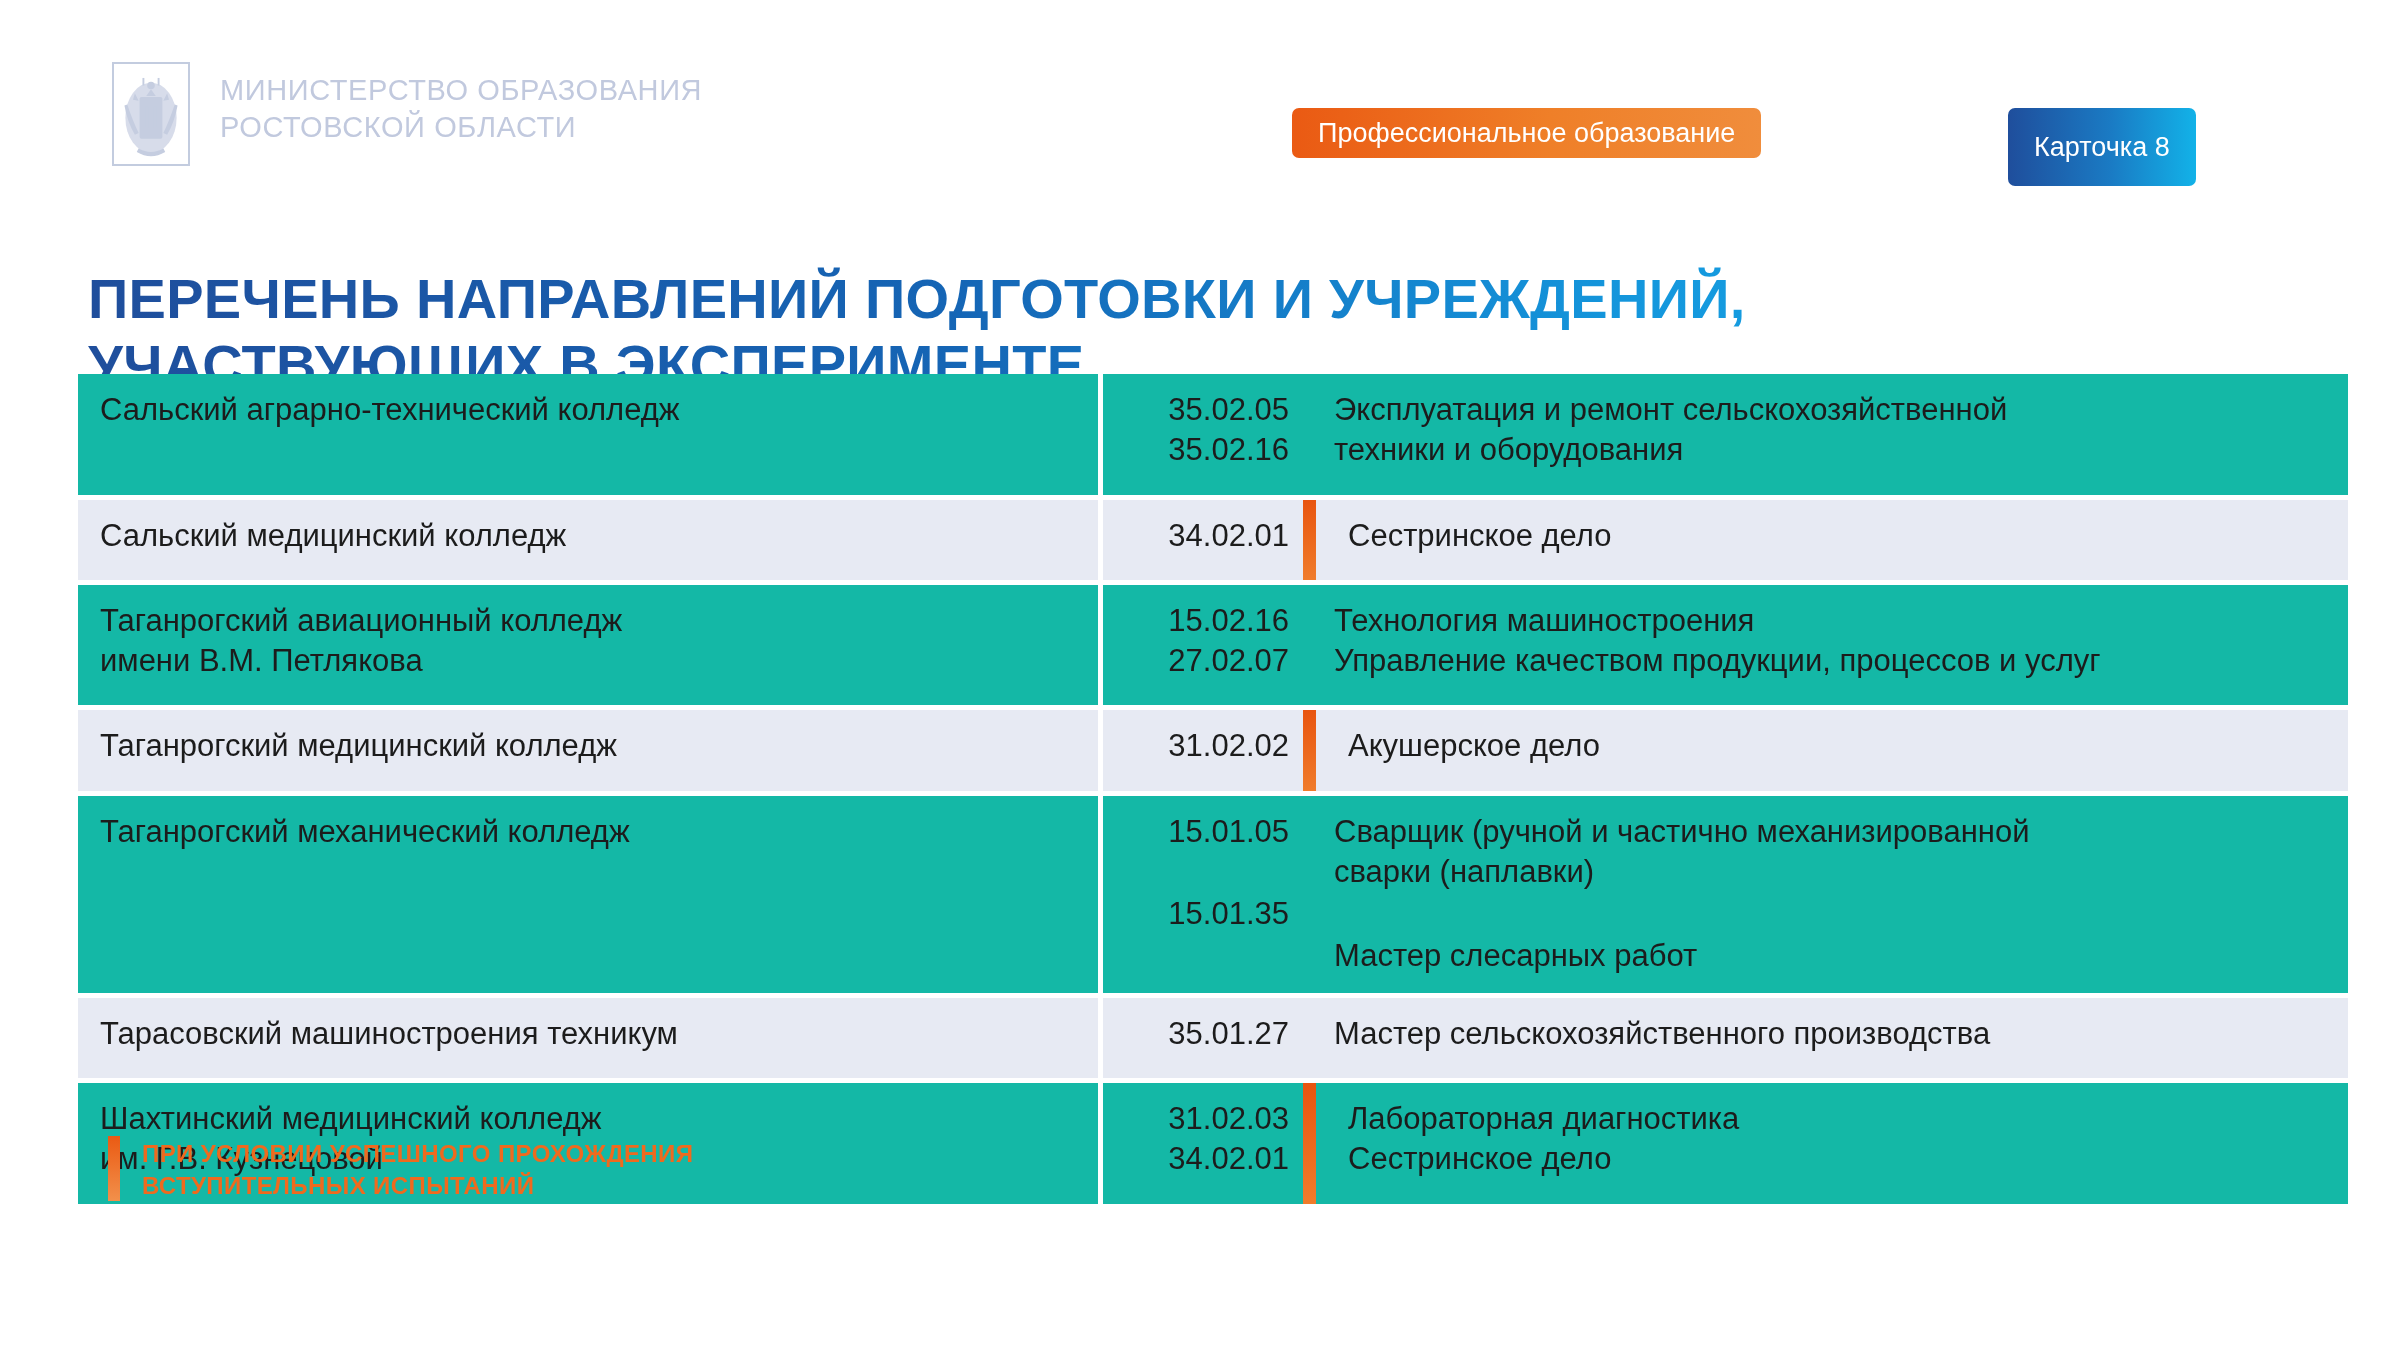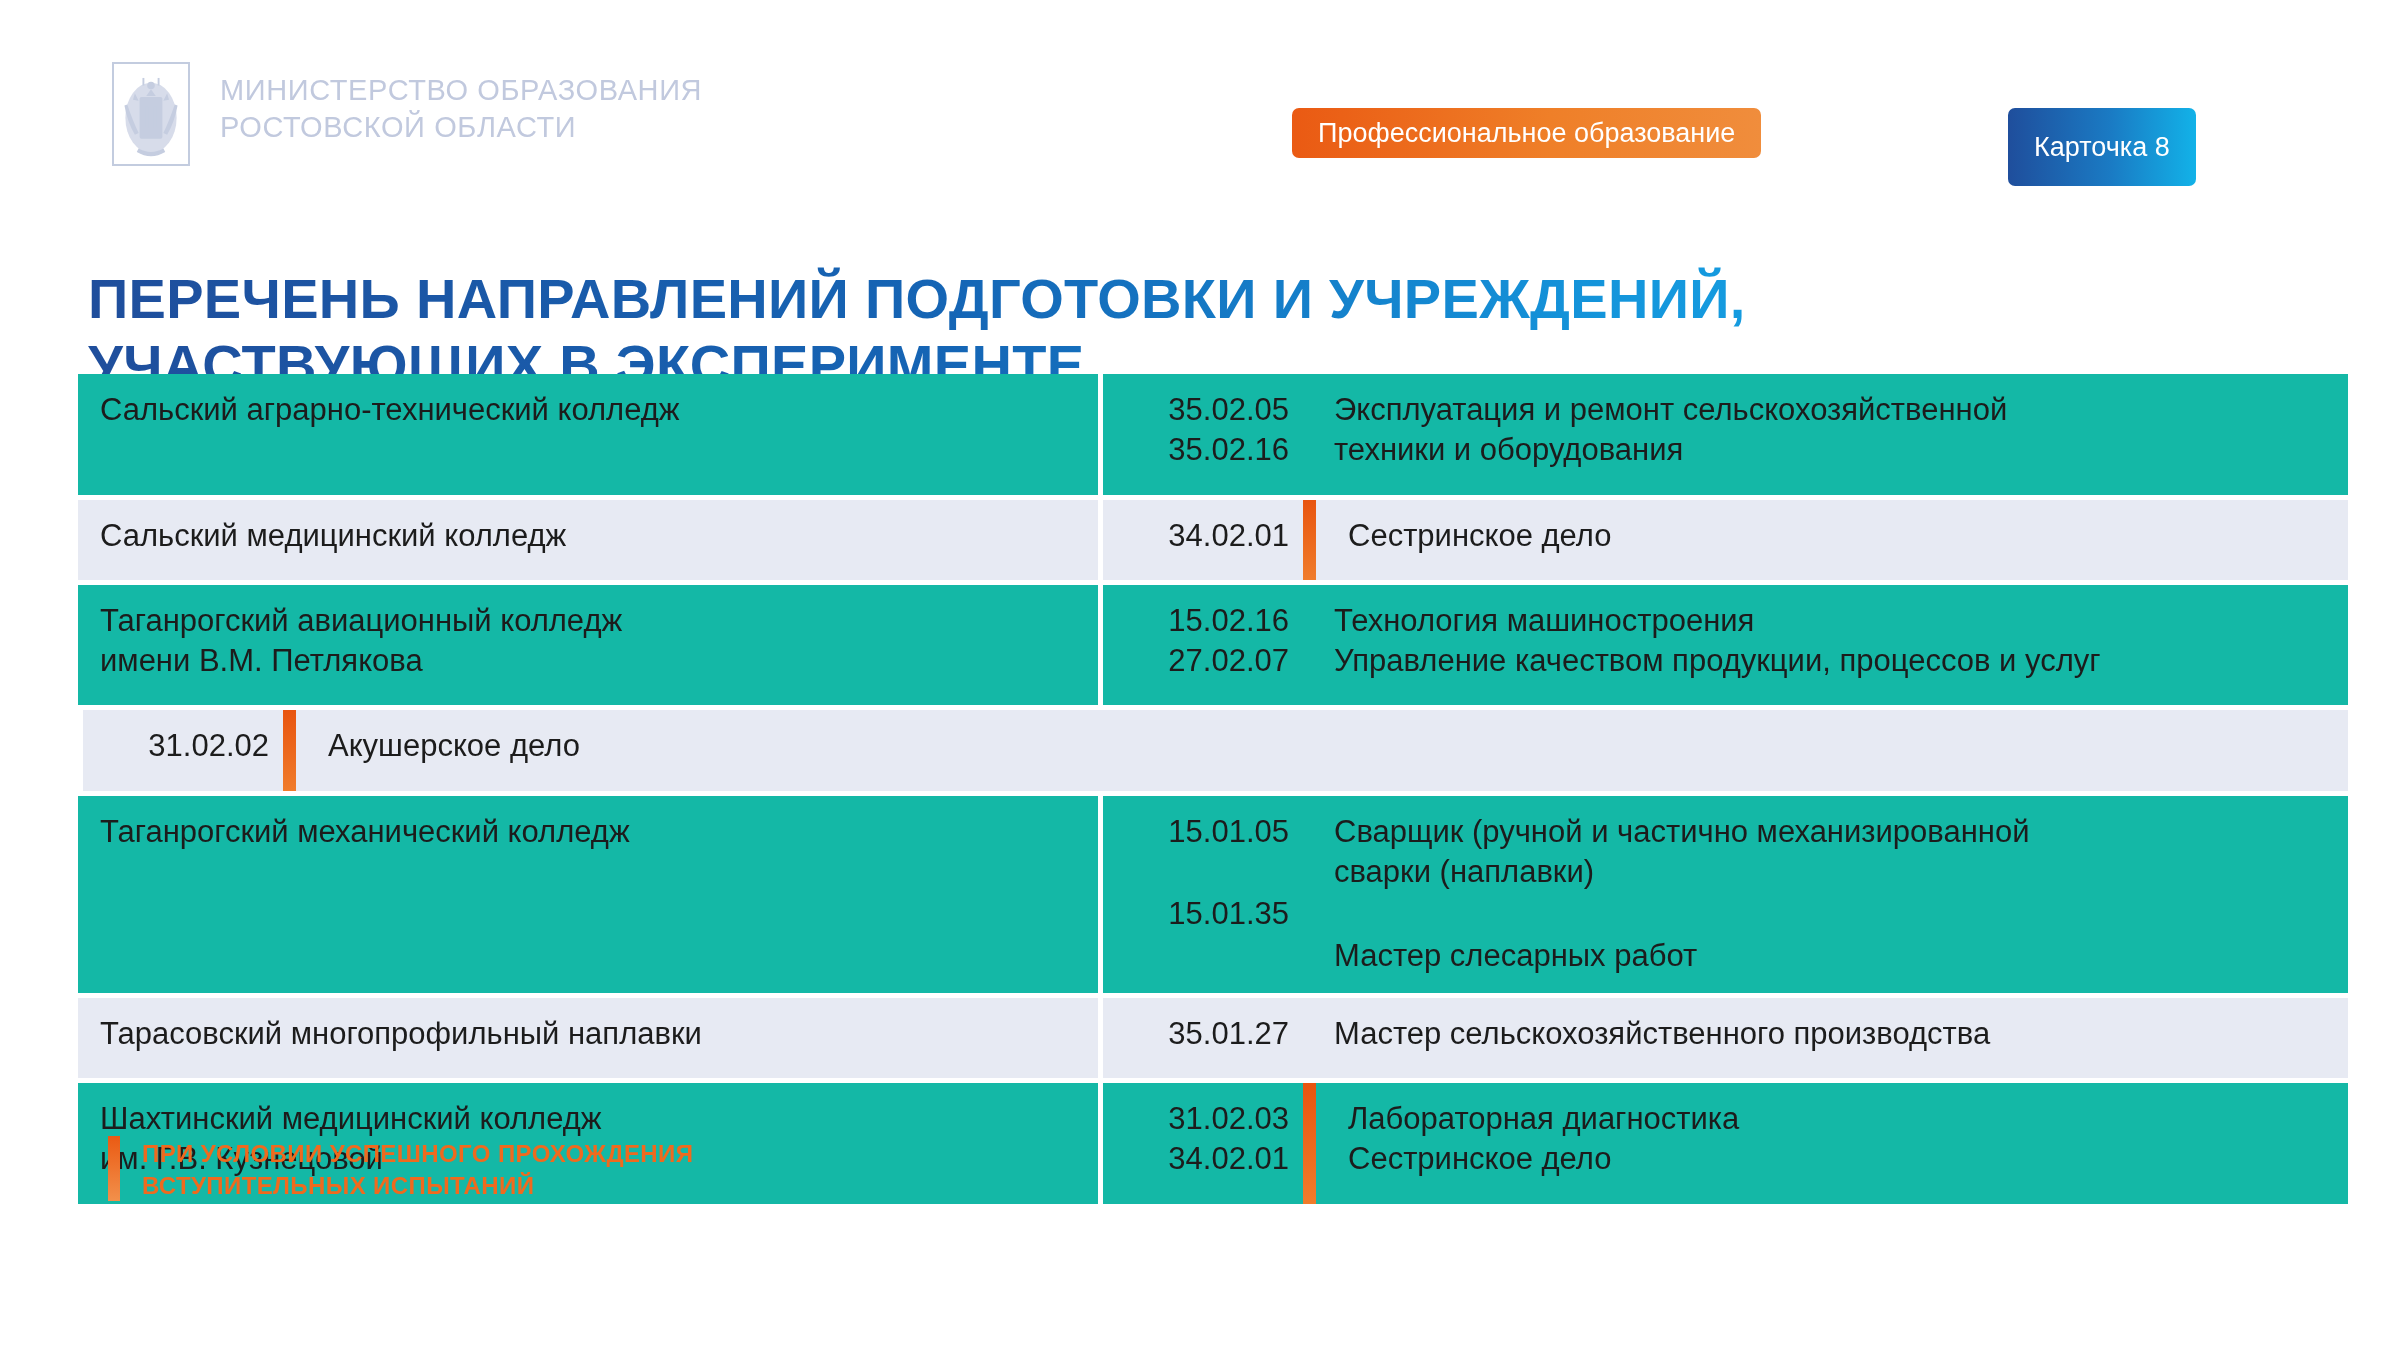--- a/index.html
+++ b/index.html
@@ -280,6 +280,7 @@
       </div>
     </div>
     <div class="row shade-b">
+      <div class="cell-inst">Таганрогский медицинский колледж</div>
       <div class="col-sep"></div>
       <div class="cell-codes">
         <span class="code">31.02.02</span>

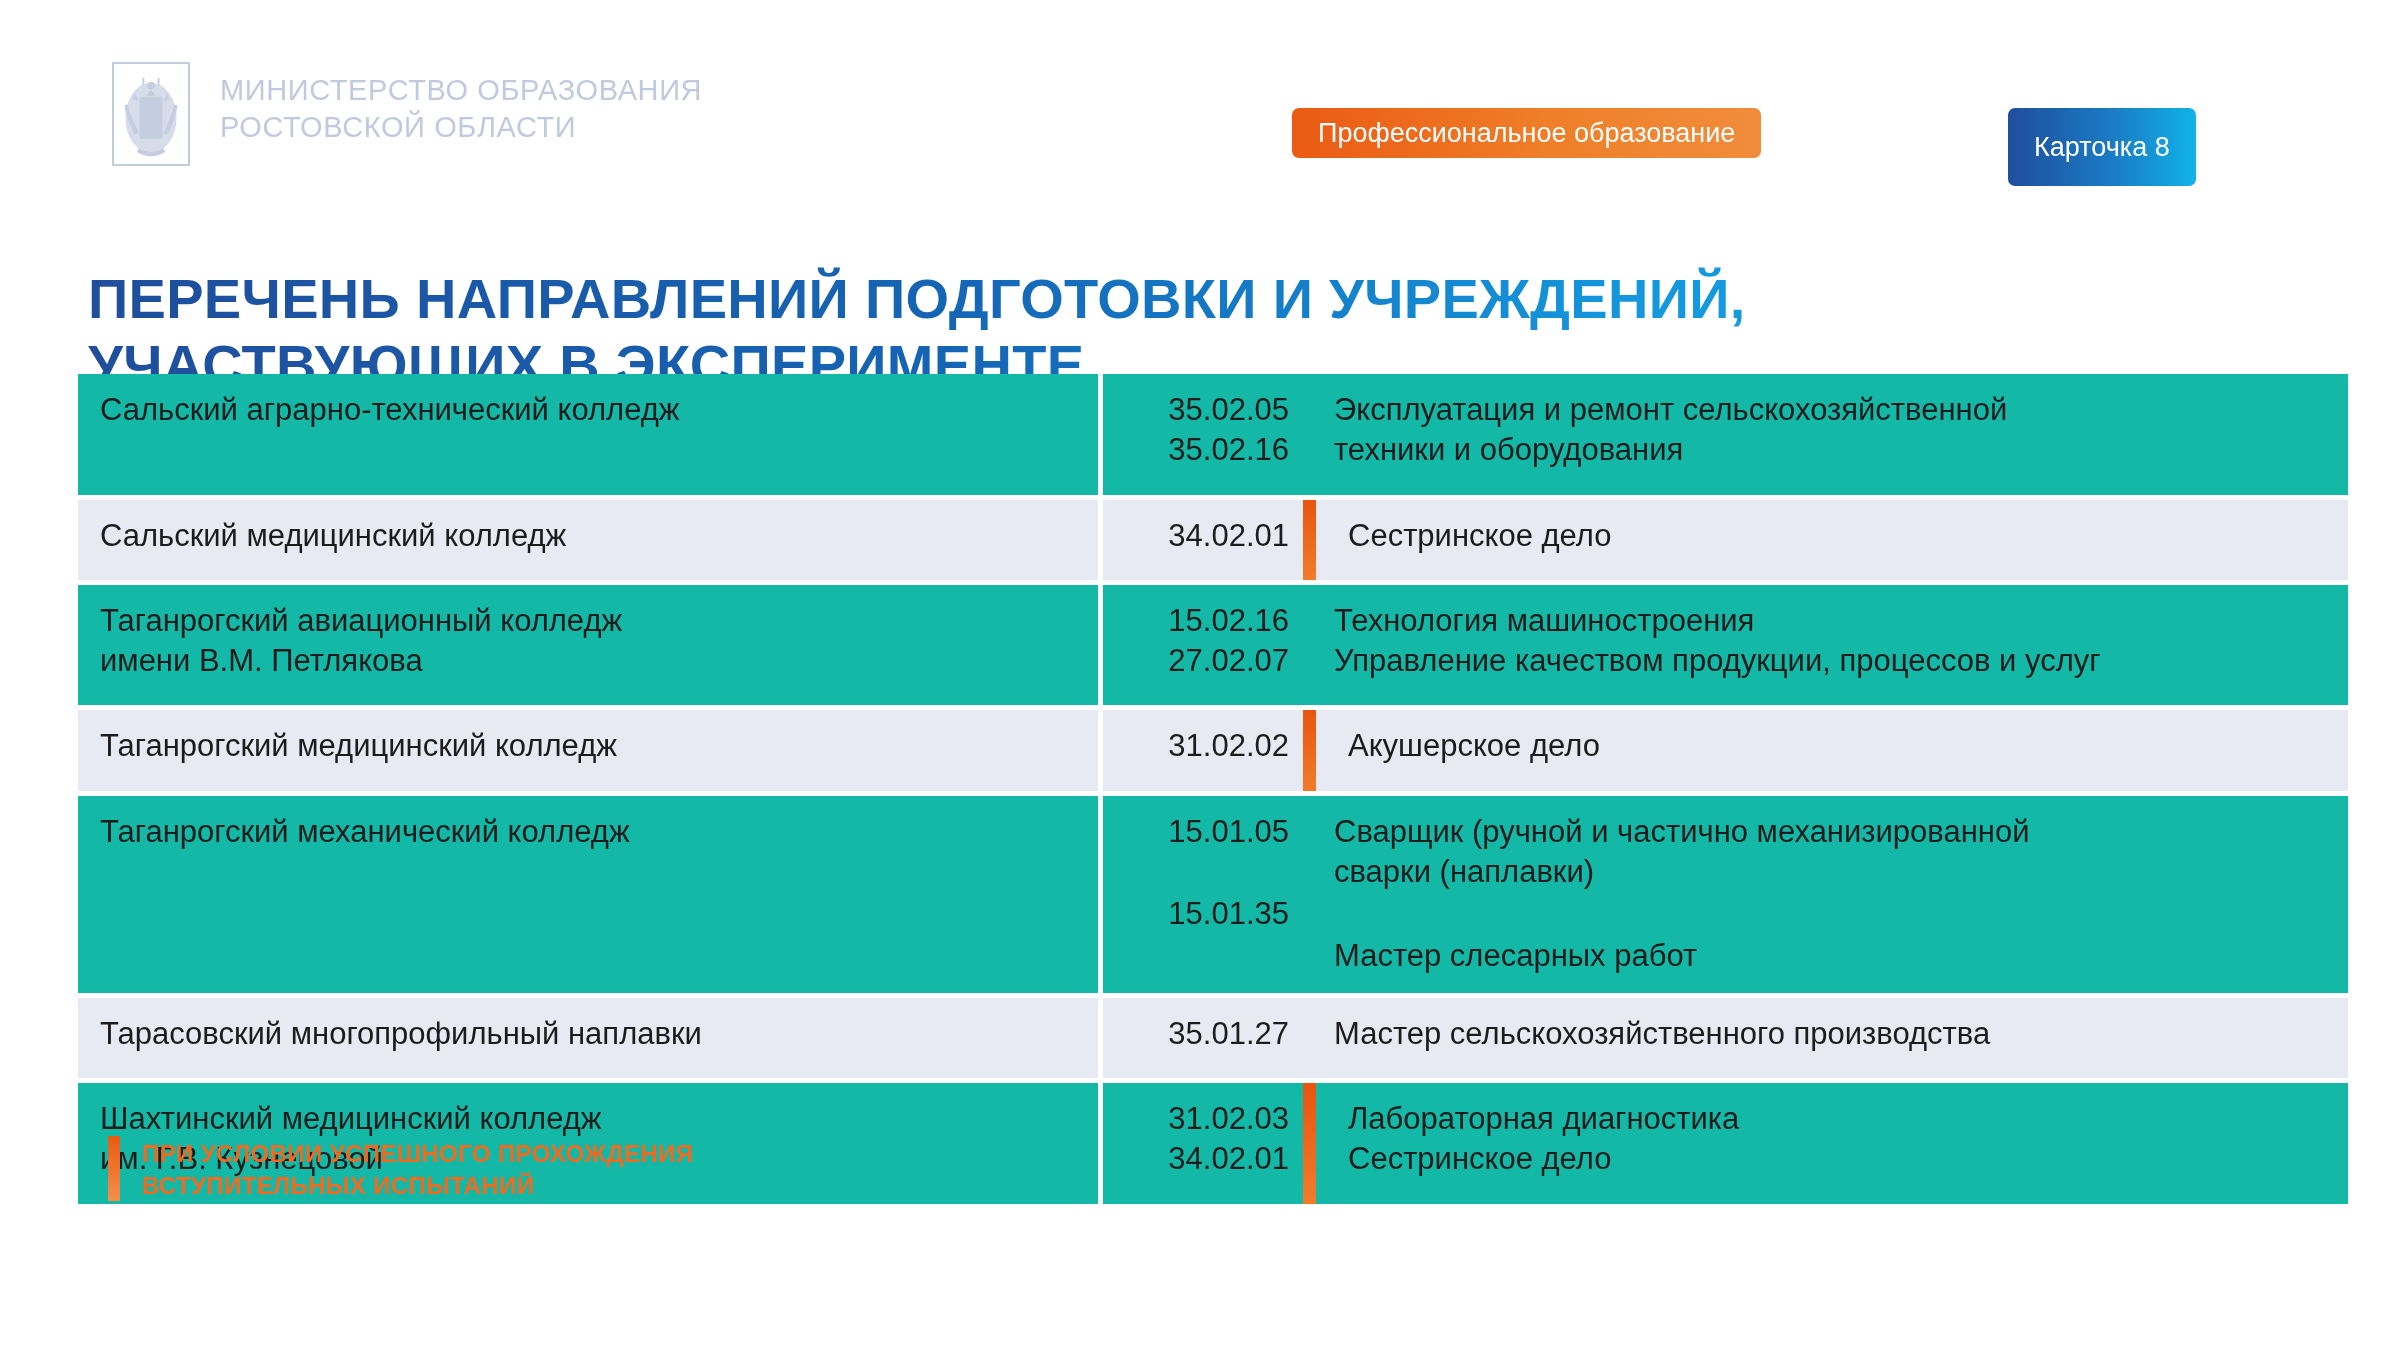--- a/index.html
+++ b/index.html
@@ -309,7 +309,7 @@
       </div>
     </div>
     <div class="row shade-b">
-      <div class="cell-inst">Тарасовский многопрофильный наплавки</div>
+      <div class="cell-inst">Тарасовский машиностроения техникум</div>
       <div class="col-sep"></div>
       <div class="cell-codes">
         <span class="code">35.01.27</span>

